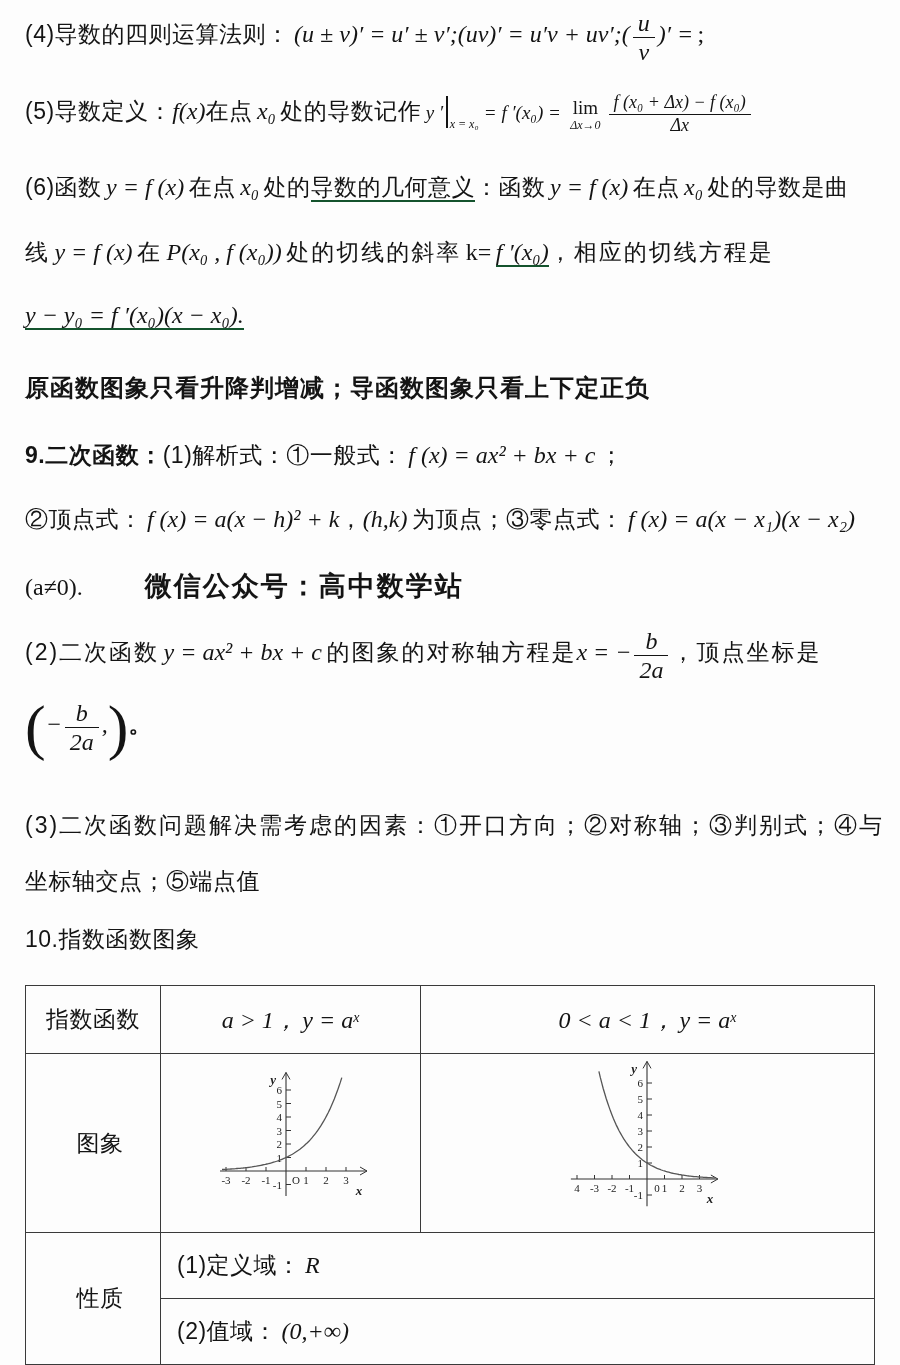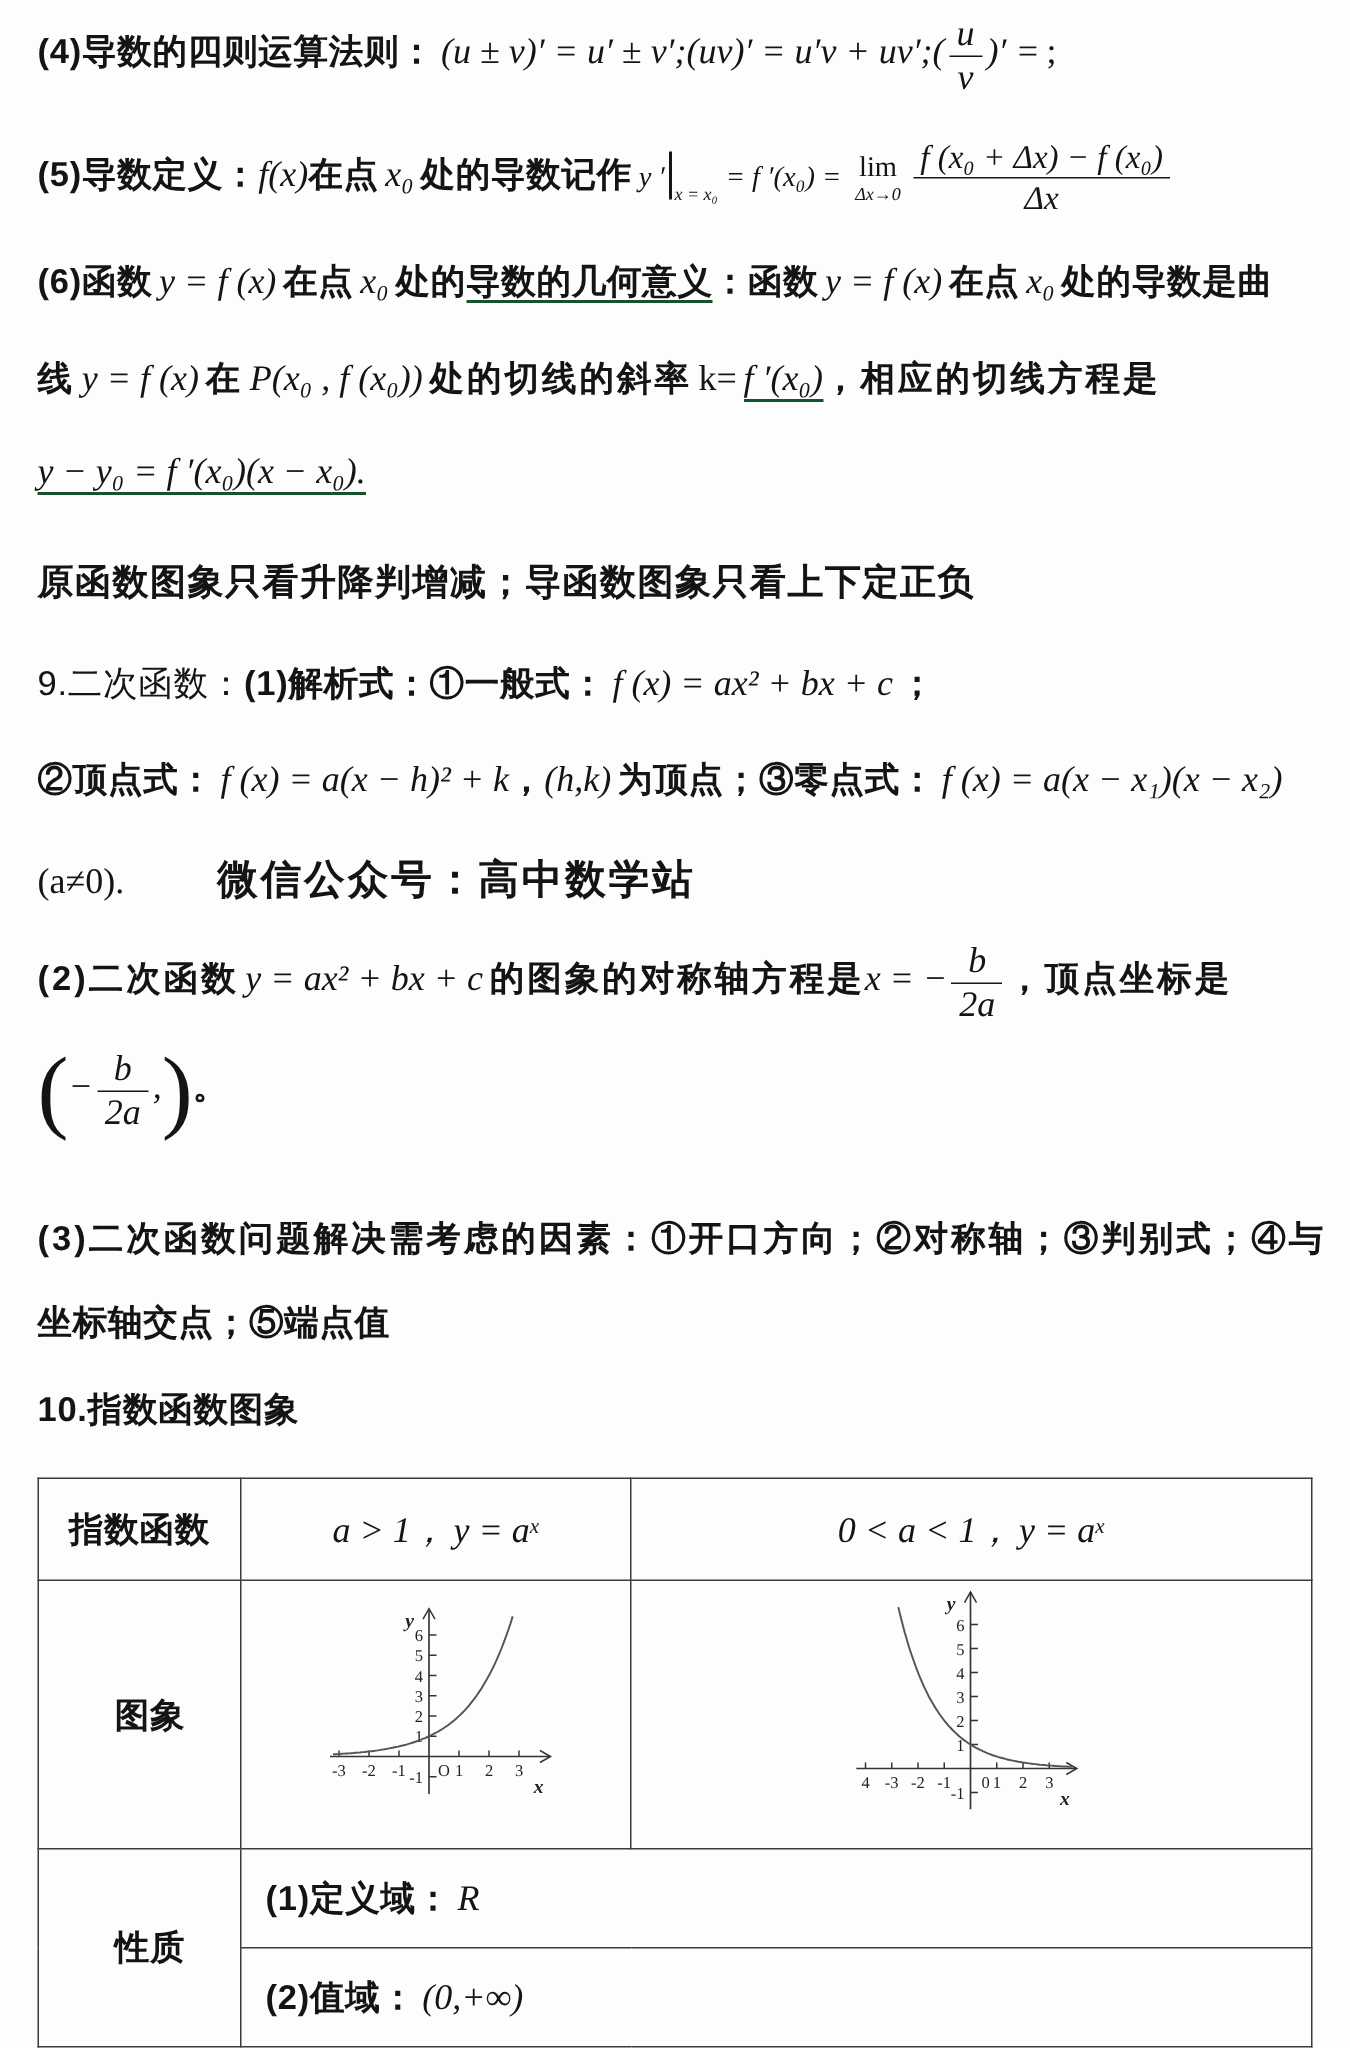--- a/index.html
+++ b/index.html
@@ -8,7 +8,7 @@
     font-family:"Liberation Sans",sans-serif;position:relative;overflow:hidden;
   }
   .line{position:absolute;left:25px;white-space:nowrap;}
-  .zh{font-weight:700;font-size:23px;letter-spacing:.5px;}
+  .zh{font-weight:400;font-size:23px;letter-spacing:.5px;}
   .zhb{font-weight:400;}
   .sp .zh{letter-spacing:2px;}
   .math{font-family:"Liberation Serif",serif;font-style:italic;font-size:24px;letter-spacing:0;}

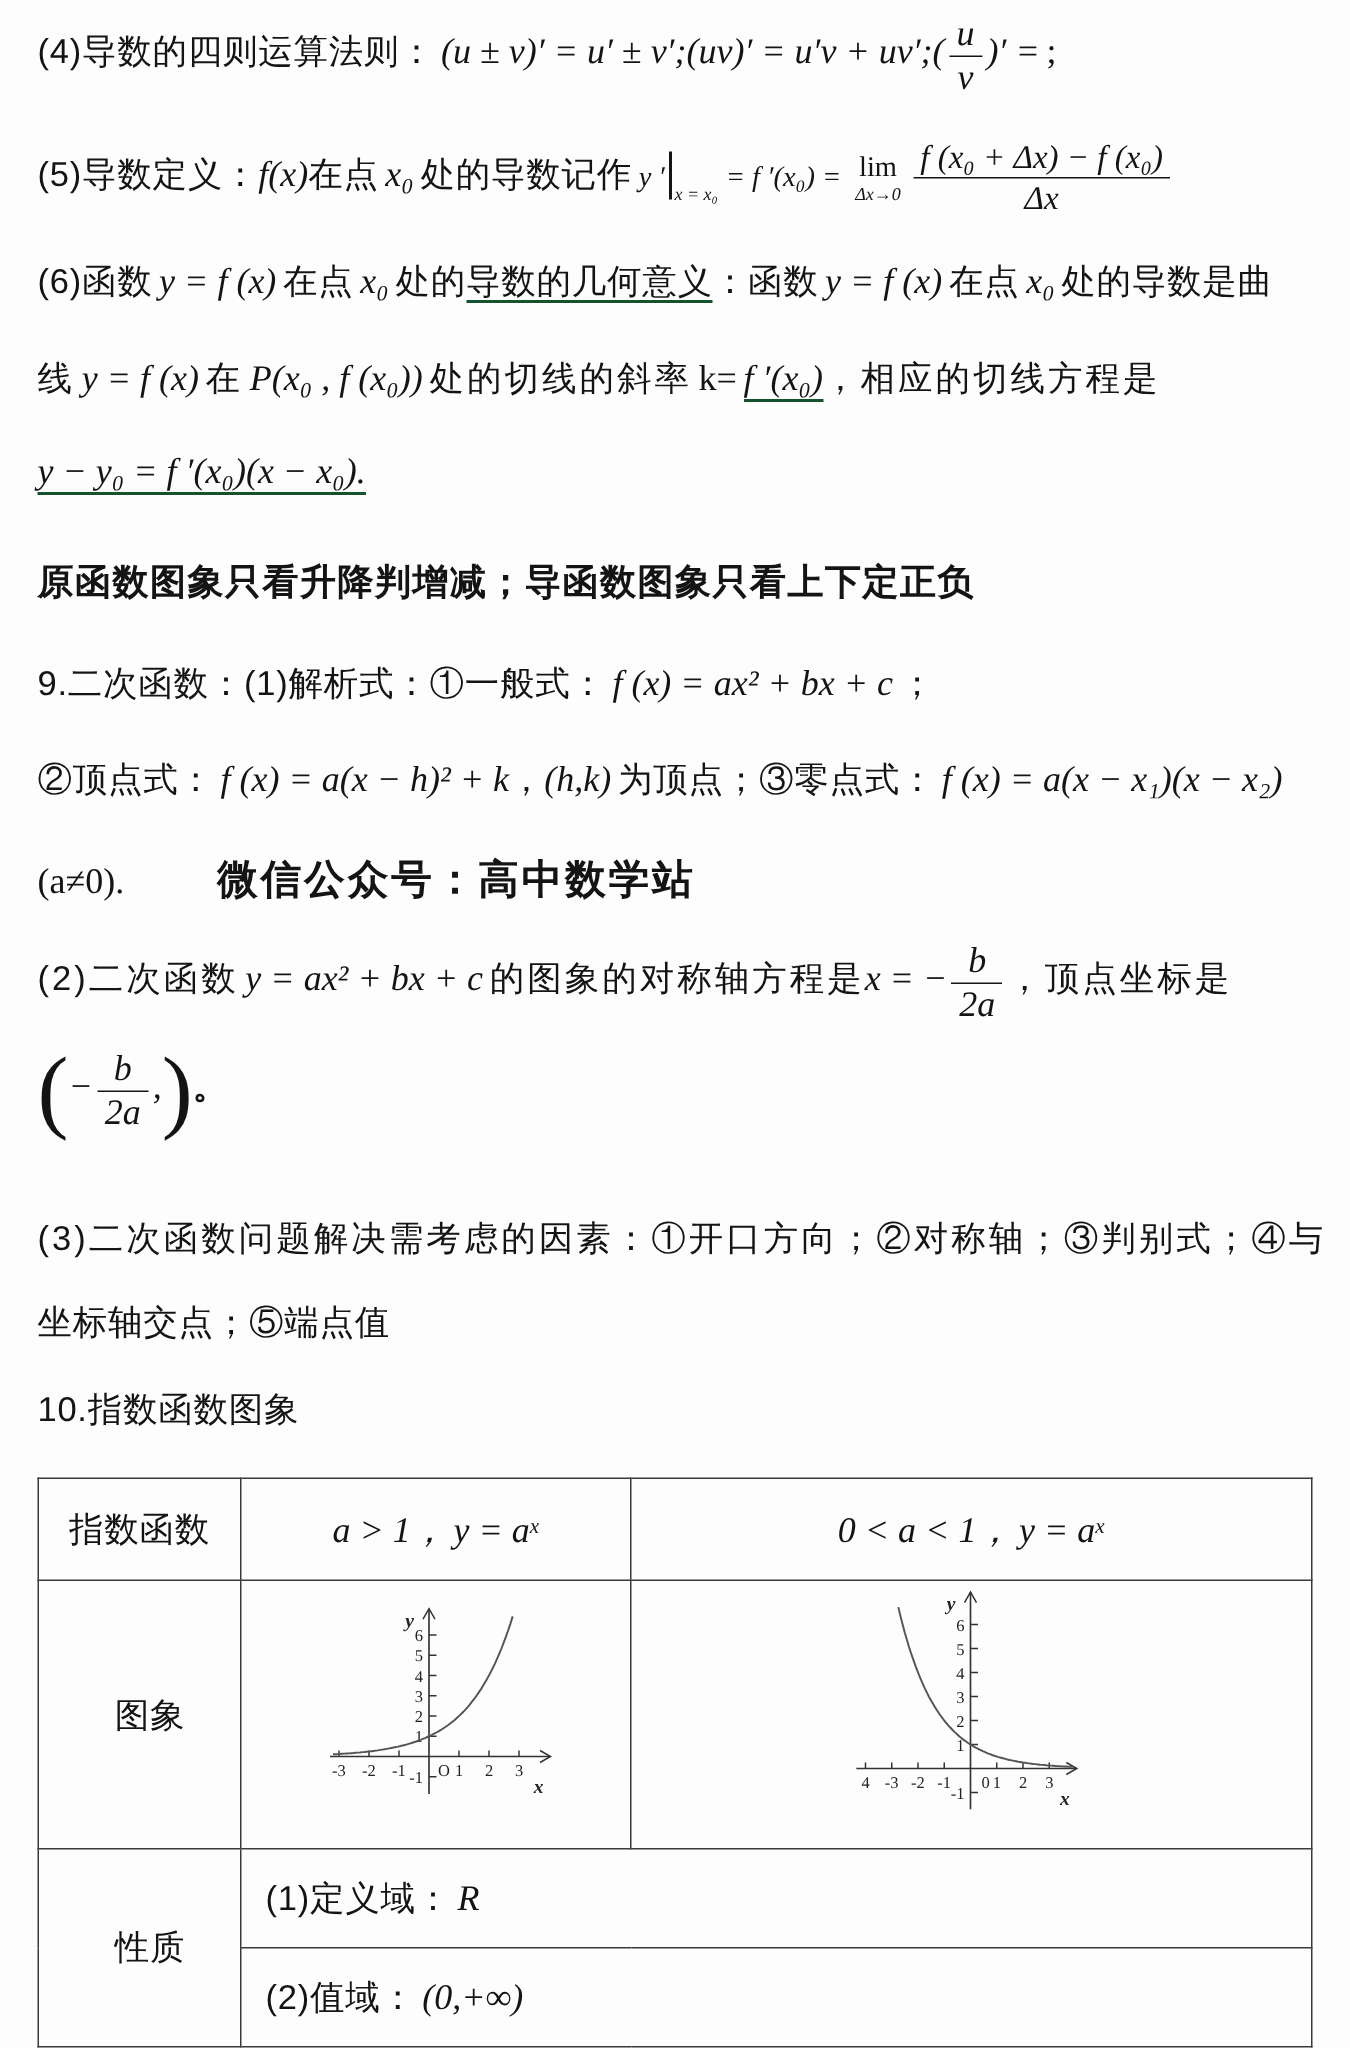--- a/index.html
+++ b/index.html
@@ -53,7 +53,7 @@
     <span class="zh">(5)导数定义：</span><span class="math">f(x)</span><span class="zh">在点</span> <span class="math">x₀</span> <span class="zh">处的导数记作</span>
     <span class="smallmath"><span class="math" style="font-size:19px">y ′</span><span class="vbar"></span><span class="ssub">x = x₀</span>
     <span class="math" style="font-size:19px">= f ′(x₀) =</span>
-    <span class="lim math"><span class="l1">lim</span><span class="l2">Δx→0</span></span><span class="math frac" style="font-size:22px"><span class="fn">f (x₀ + Δx) − f (x₀)</span><span class="fd">Δx</span></span></span>
+    <span class="lim math"><span class="l1">lim</span><span class="l2">Δx→0</span></span><span class="math frac" style="font-size:18px"><span class="fn">f (x₀ + Δx) − f (x₀)</span><span class="fd">Δx</span></span></span>
   </div>
 
   <div class="line" style="top:172px">

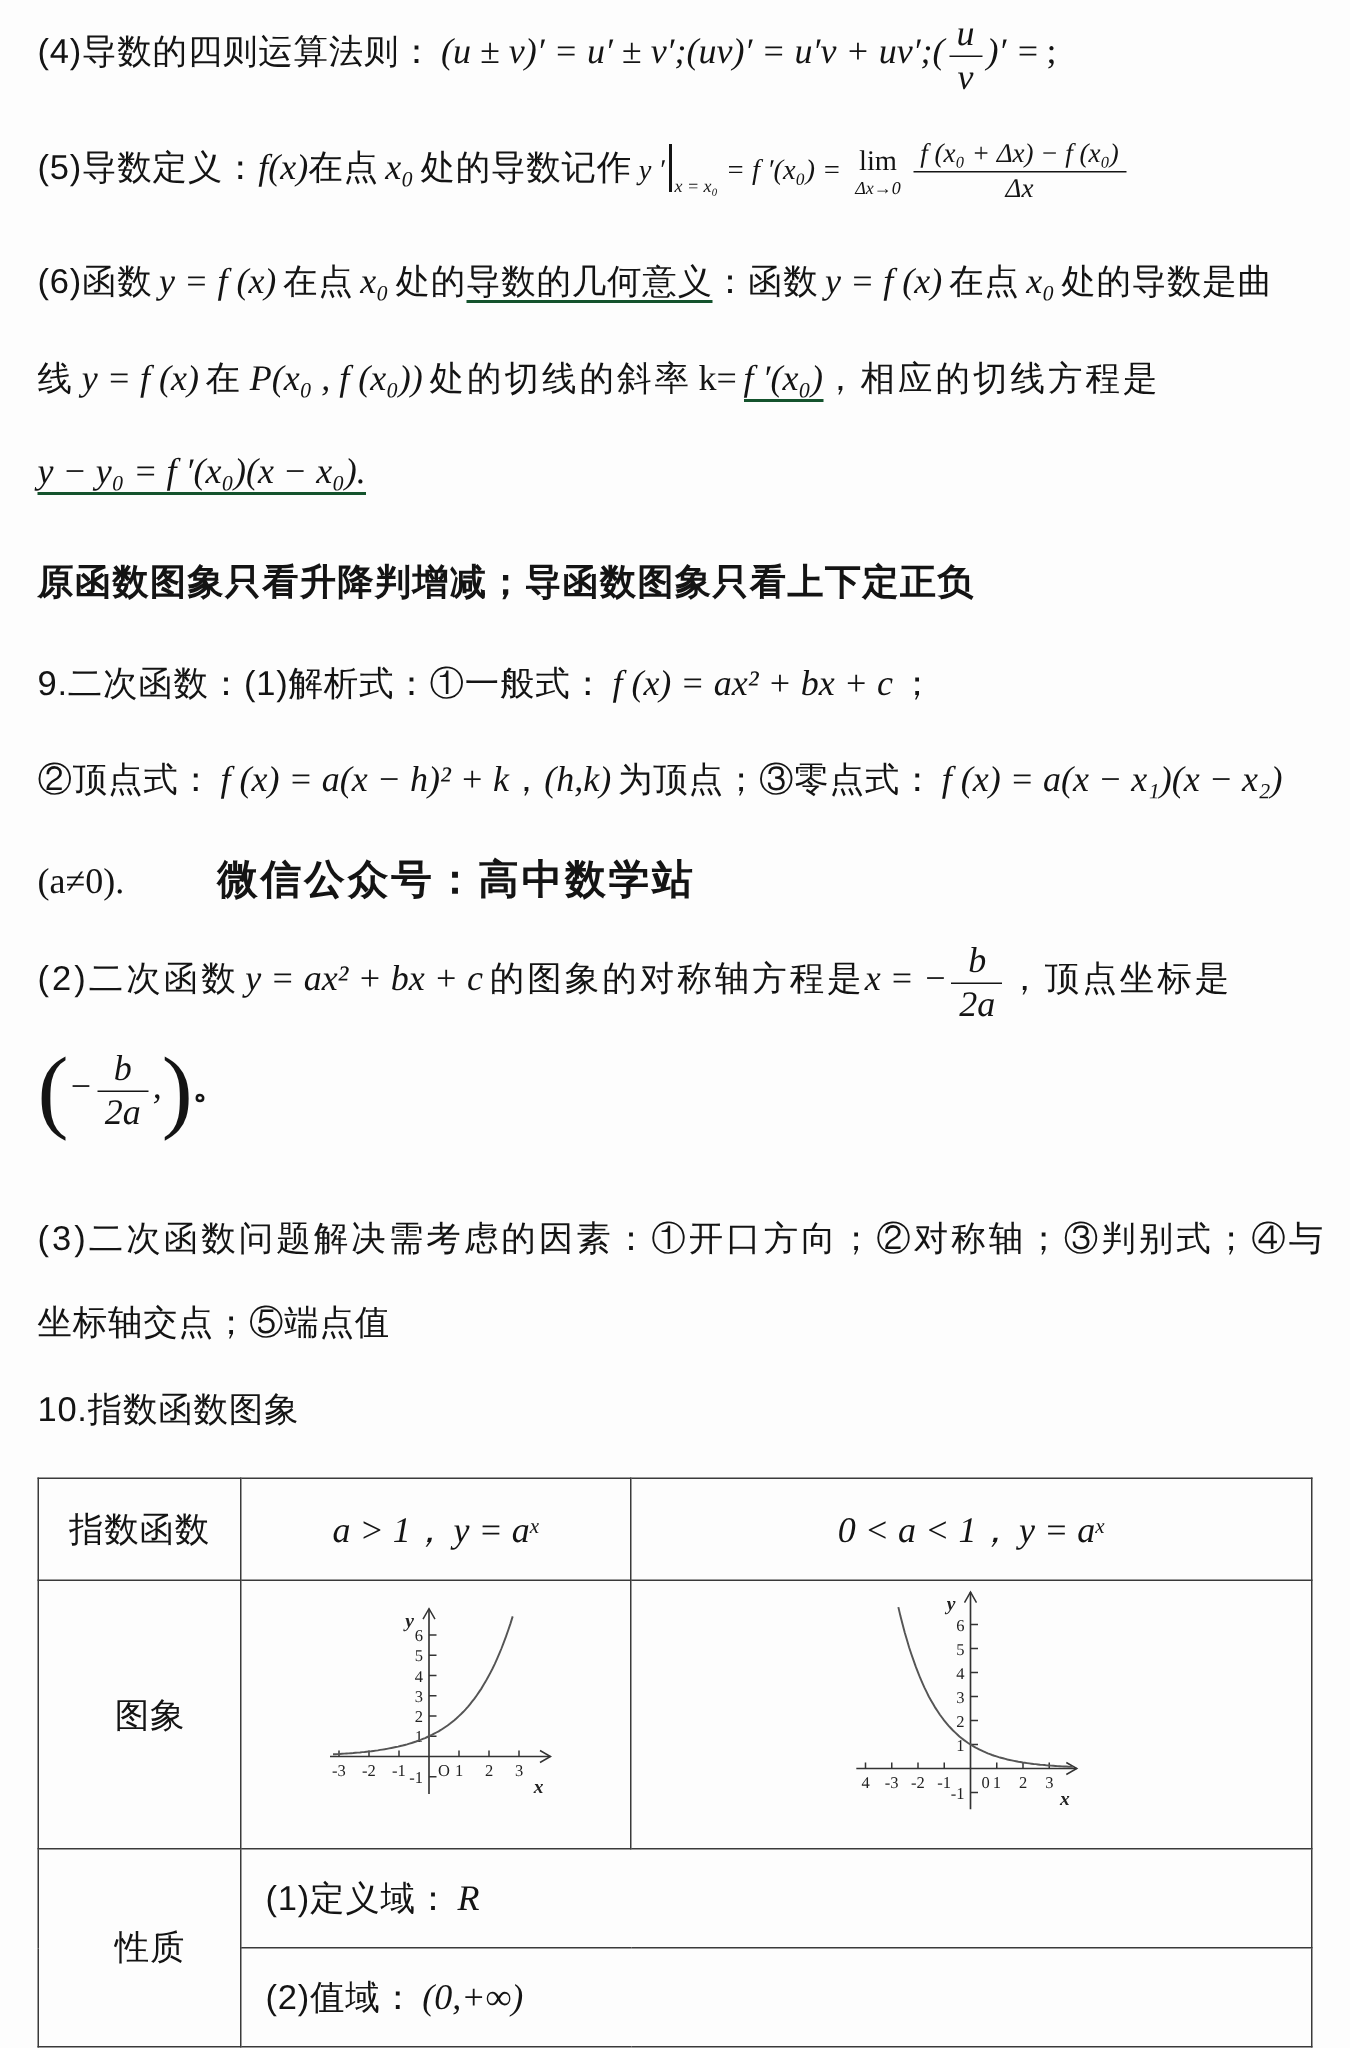--- a/index.html
+++ b/index.html
@@ -9,7 +9,7 @@
   }
   .line{position:absolute;left:25px;white-space:nowrap;}
   .zh{font-weight:400;font-size:23px;letter-spacing:.5px;}
-  .zhb{font-weight:400;}
+  .zhb{font-weight:700;}
   .sp .zh{letter-spacing:2px;}
   .math{font-family:"Liberation Serif",serif;font-style:italic;font-size:24px;letter-spacing:0;}
   .mup{font-style:normal;}

